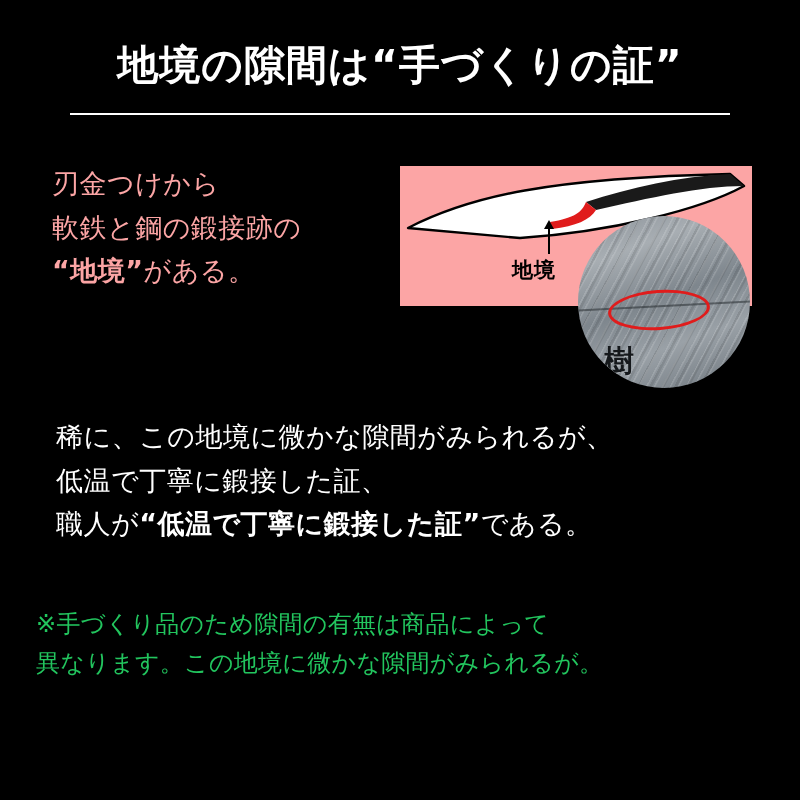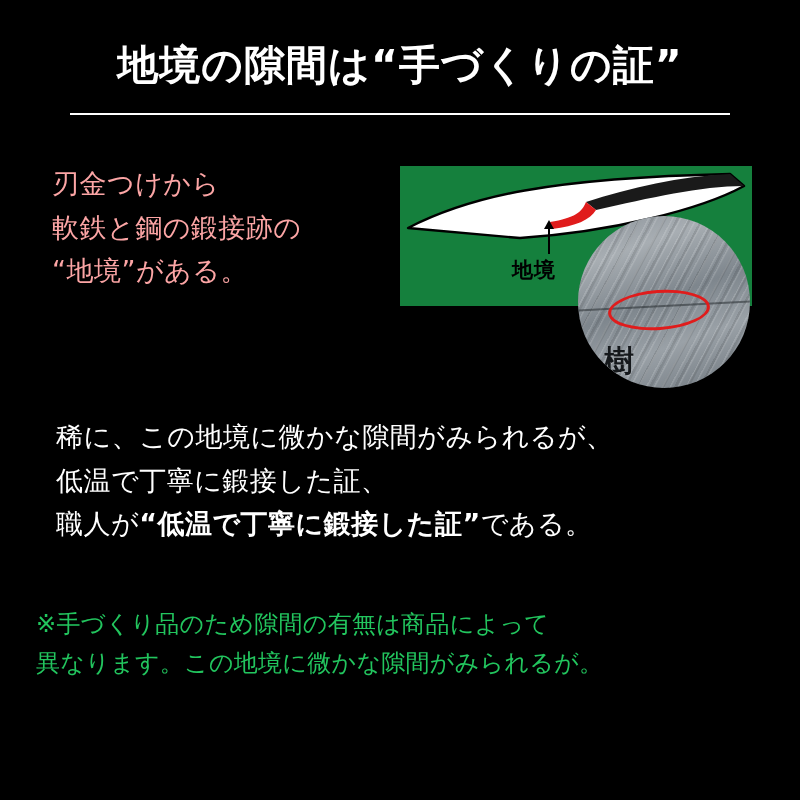--- a/index.html
+++ b/index.html
@@ -58,7 +58,7 @@
     color: #fca5a5;
   }
   .para1 .bold {
-    font-weight: normal;
+    font-weight: bold;
   }
 
   

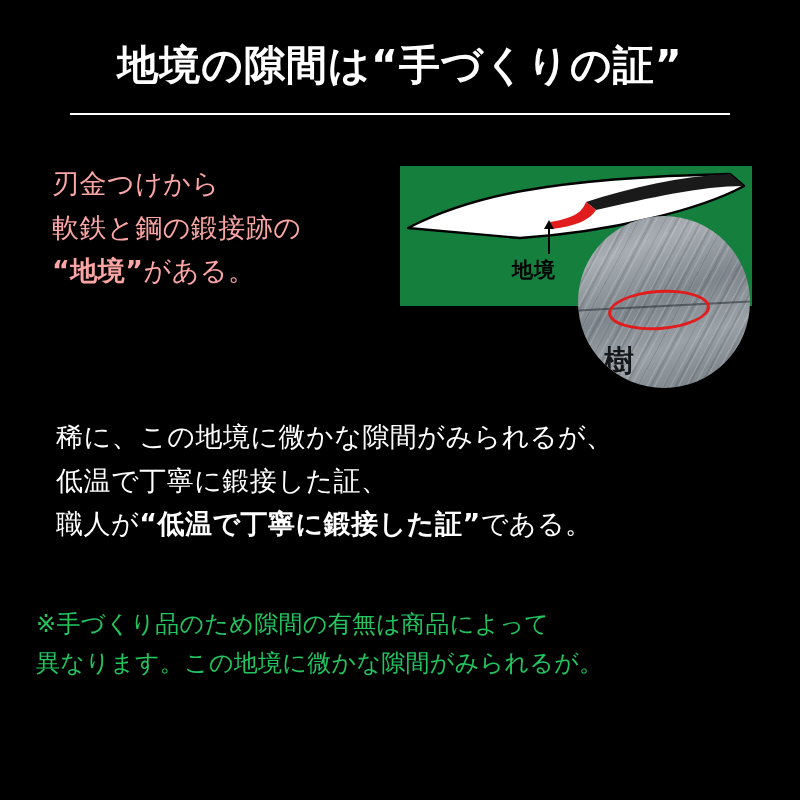--- a/index.html
+++ b/index.html
@@ -75,7 +75,7 @@
     left: 0;
     width: 352px;
     height: 140px;
-    background: #15803d;
+    background: #fca5a5;
     overflow: hidden;
   }
   .fig-label {

